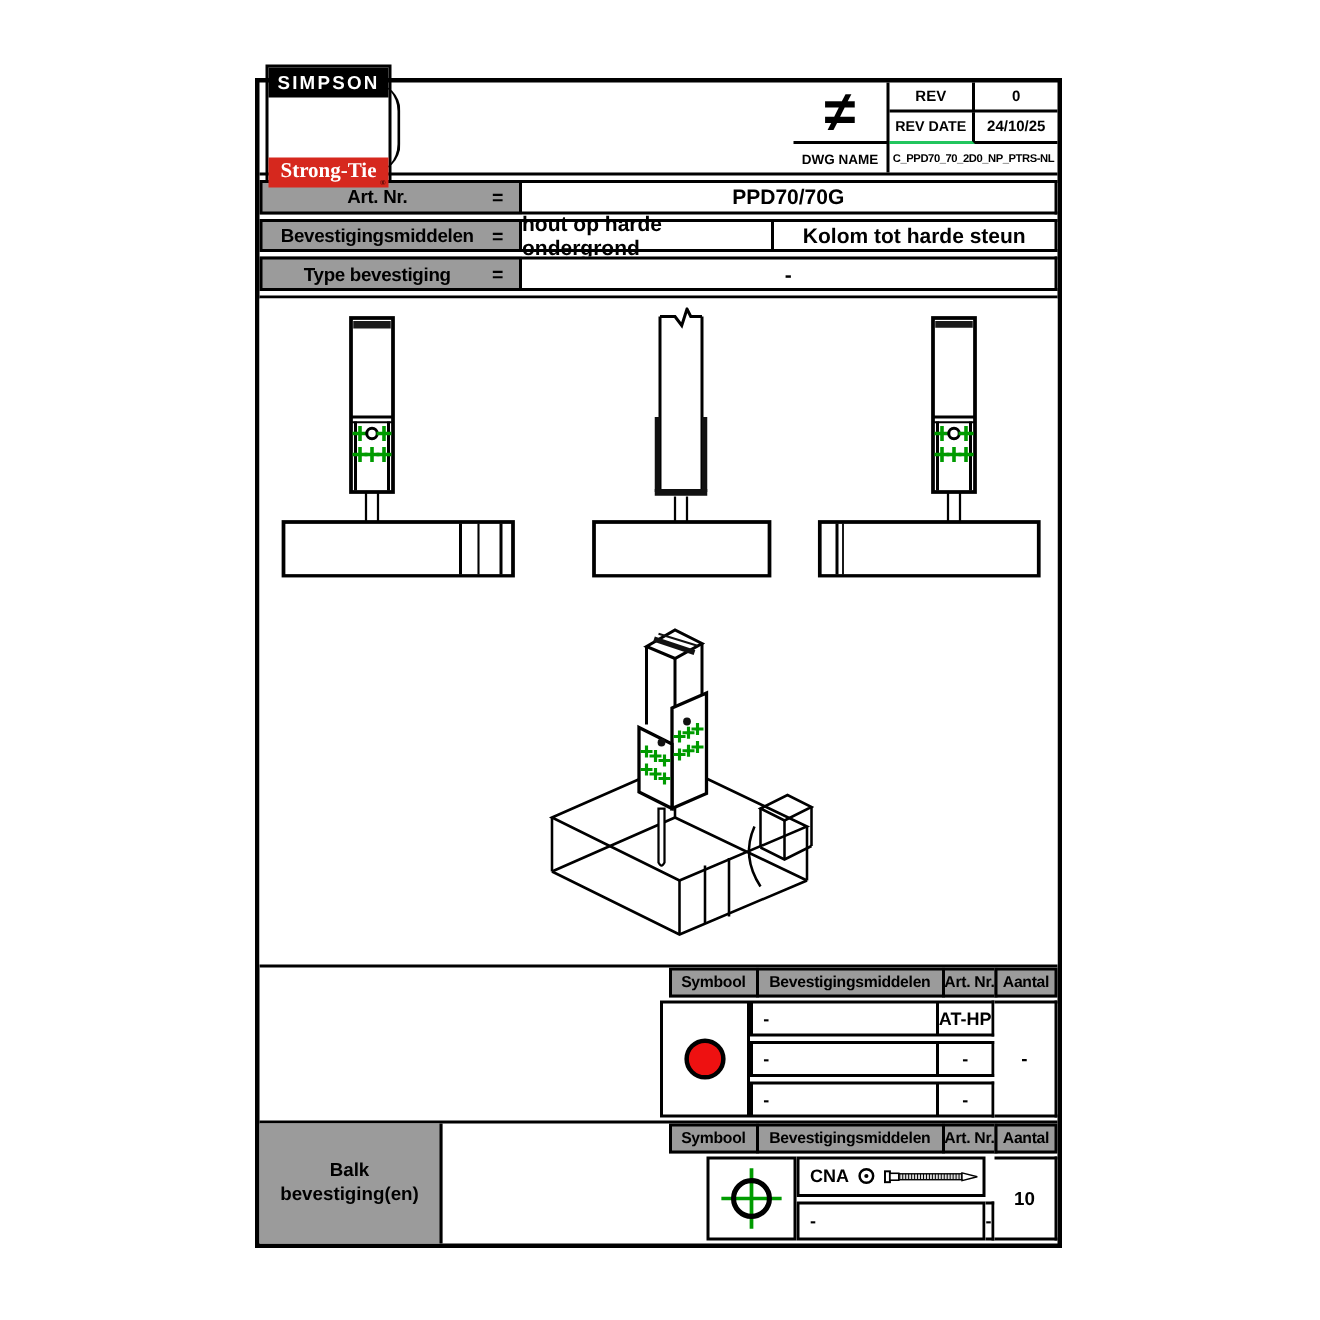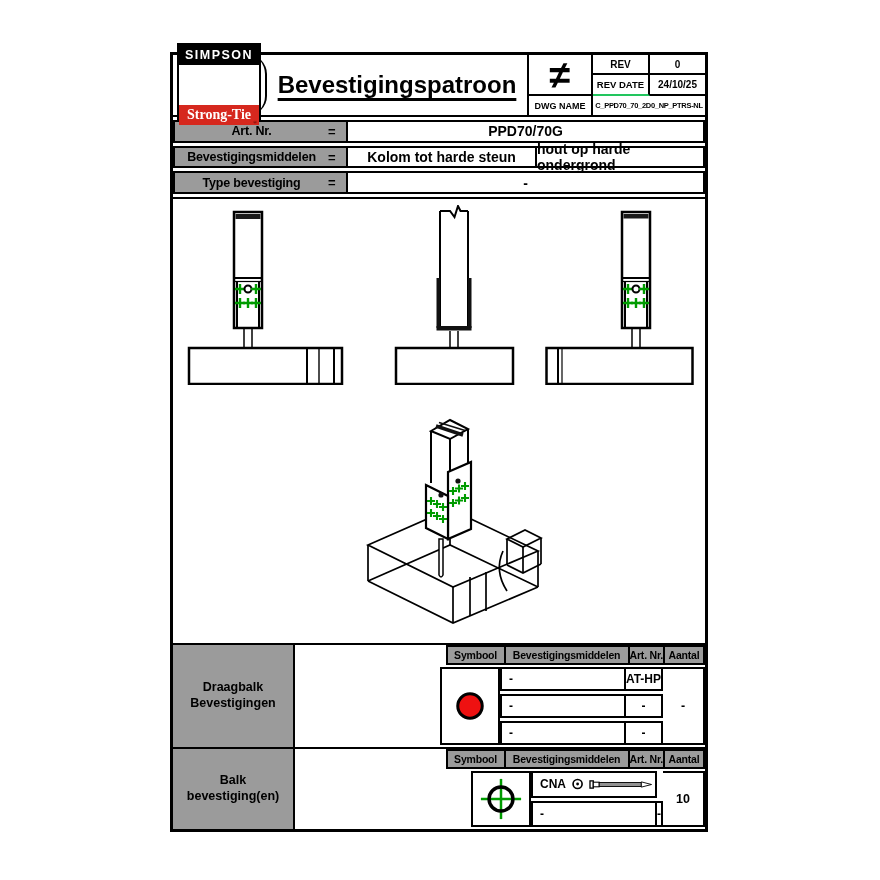--- a/index.html
+++ b/index.html
@@ -100,9 +100,6 @@
         <div class="logo-bottom"><span>Strong-Tie</span><span class="logo-reg">®</span></div>
       </div>
     </div>
-    <div class="title-cell">
-        <span>Bevestigingspatroon</span>
-      </div>
     <div class="neq-cell">≠</div>
     <div class="rev-label">REV</div>
     <div class="rev-val">0</div>

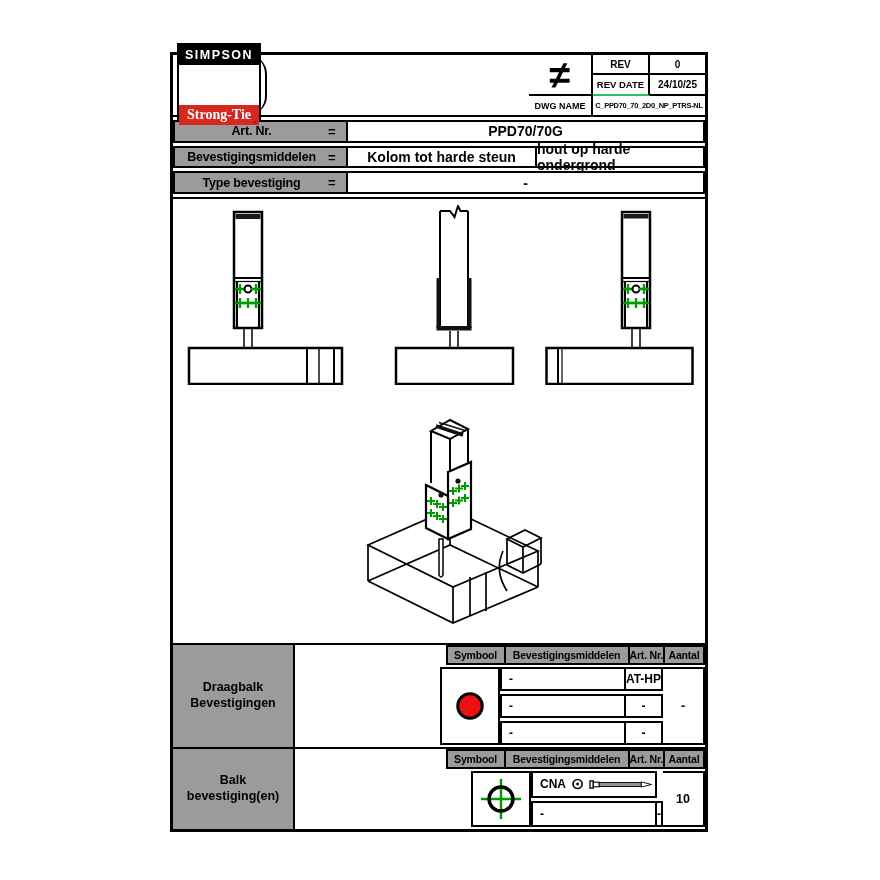--- a/index.html
+++ b/index.html
@@ -122,8 +122,8 @@
         <span class="lab">Bevestigingsmiddelen</span>
           <span class="eq">=</span>
       </div>
+      <div class="ibox ival split-l">hout op harde ondergrond</div>
       <div class="ibox ival split-r">Kolom tot harde steun</div>
-      <div class="ibox ival split-l">hout op harde ondergrond</div>
     </div>
     <div class="irow">
       <div class="ibox ilabel">

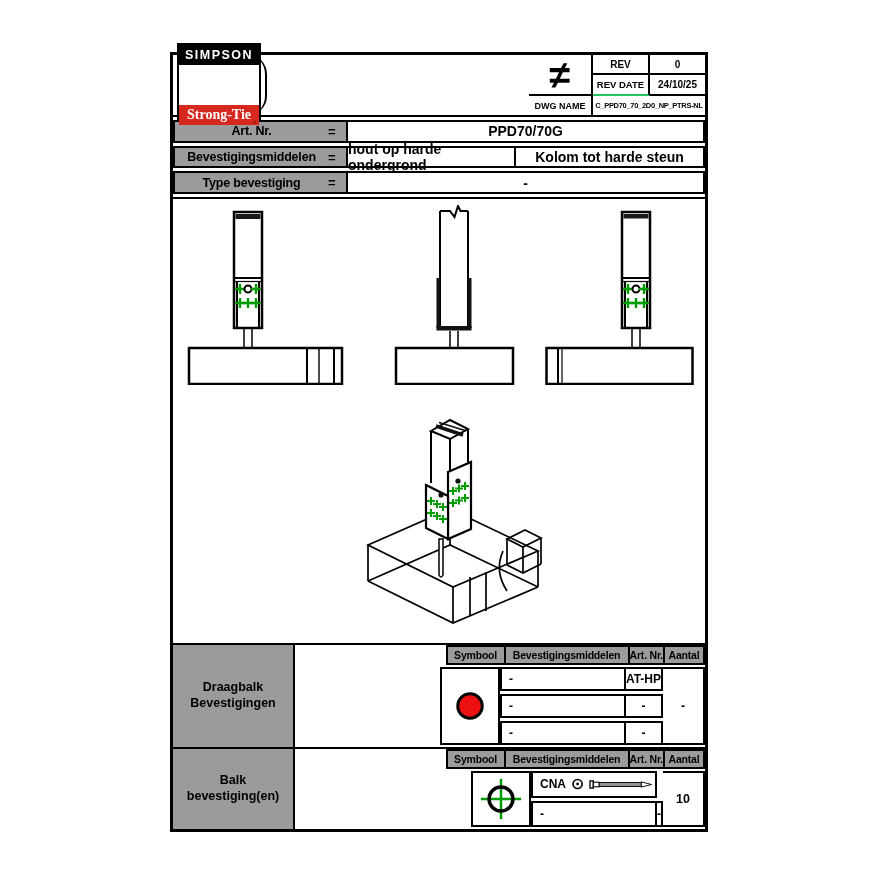--- a/index.html
+++ b/index.html
@@ -244,10 +244,6 @@
   </div>
 
   <div class="ftable ft1 section">
-    <div class="fgroup">
-      <span>Draagbalk</span>
-      <span>Bevestigingen</span>
-    </div>
     <div class="fmain">
       <div class="fheadrow">
         <div class="fh c-sym">Symbool</div>

